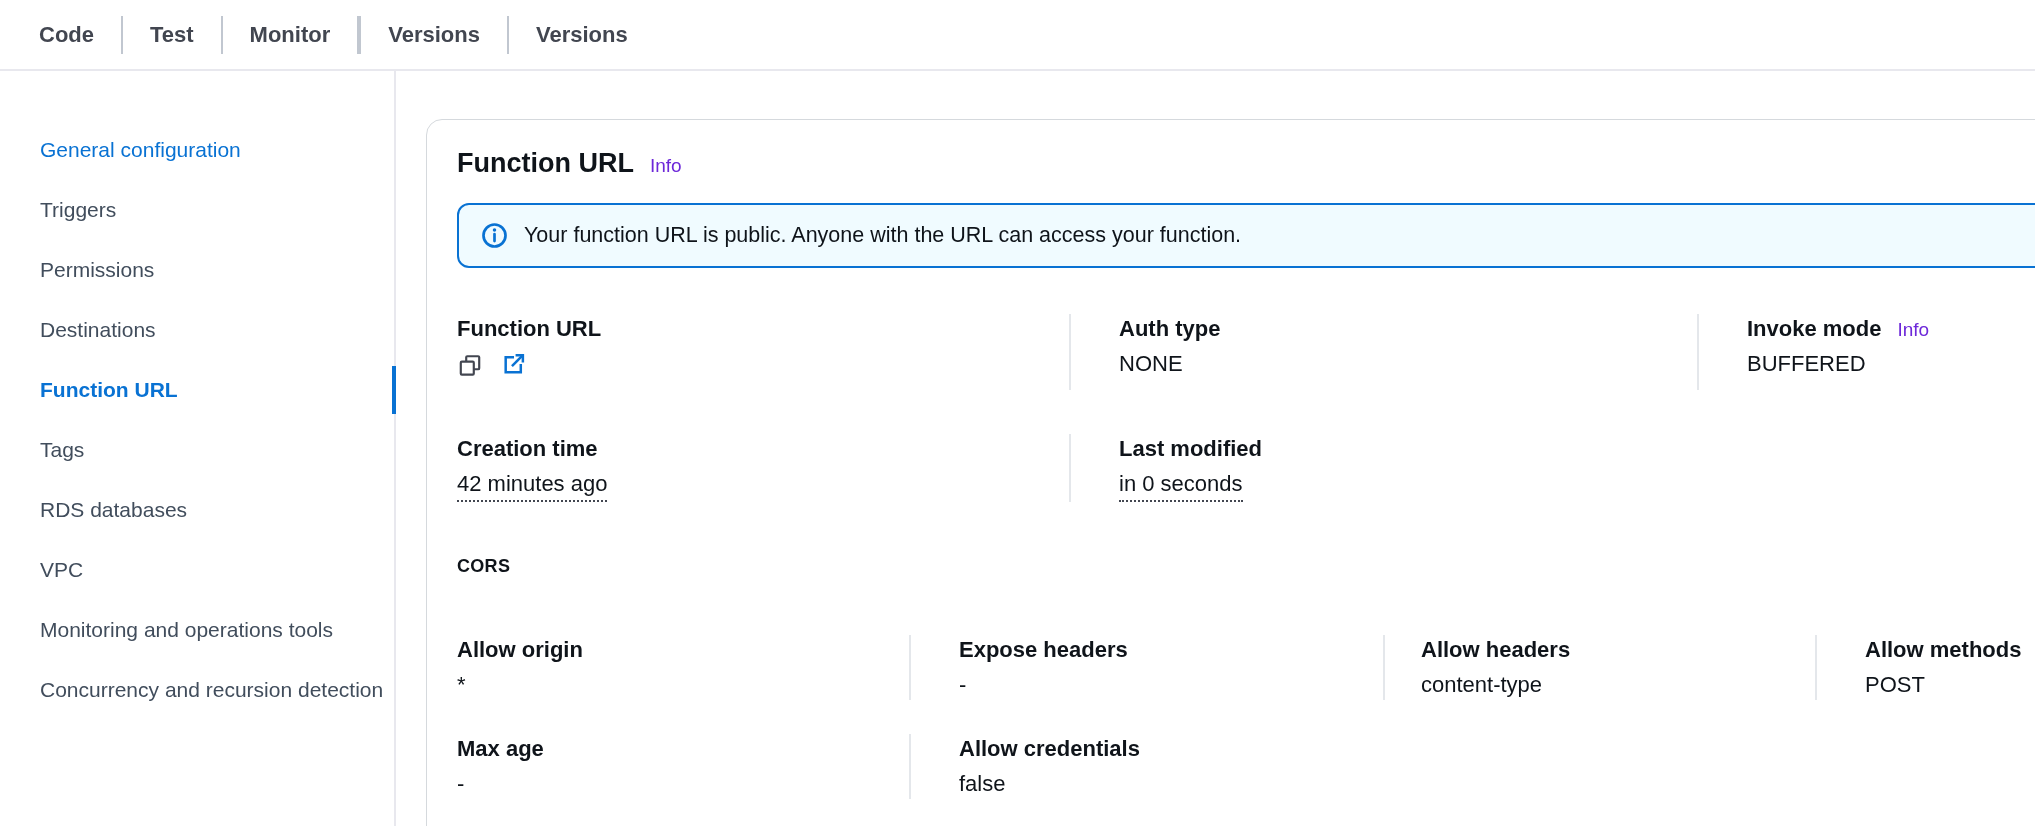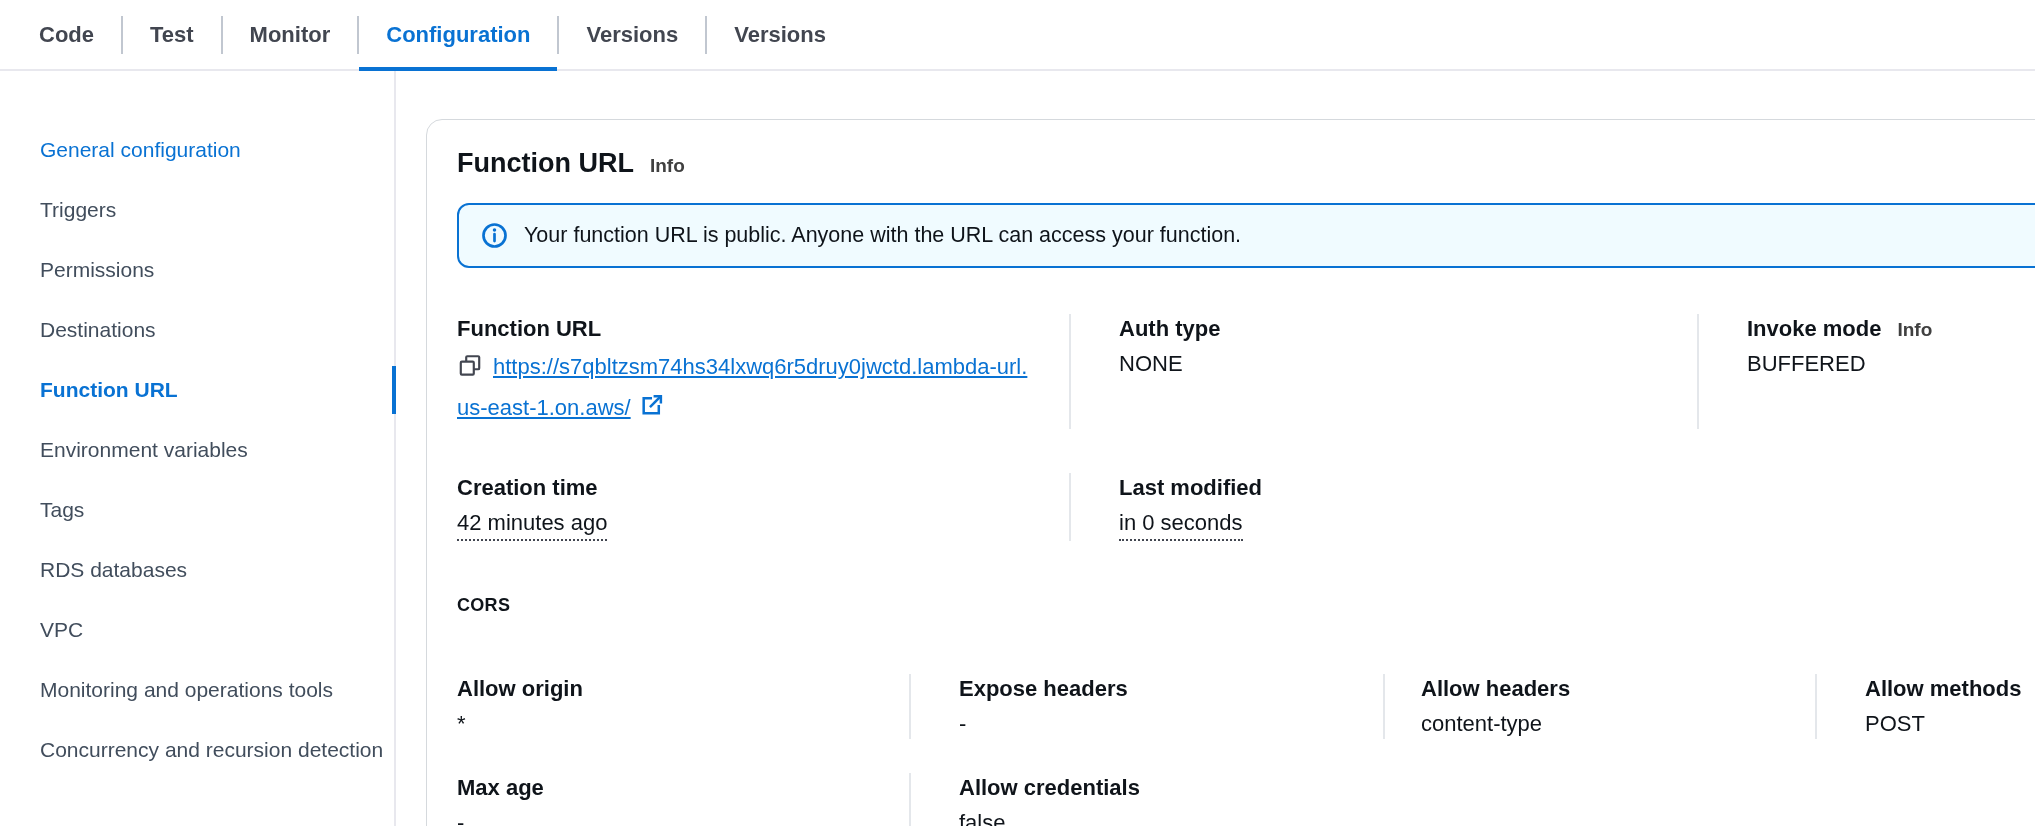--- a/index.html
+++ b/index.html
@@ -92,7 +92,6 @@
   <div class="tabdiv"></div>
   <div class="tab">Monitor</div>
   <div class="tabdiv"></div>
-  <div class="tab active">Configuration</div>
   <div class="tabdiv"></div>
   <div class="tab">Versions</div>
   <div class="tabdiv"></div>

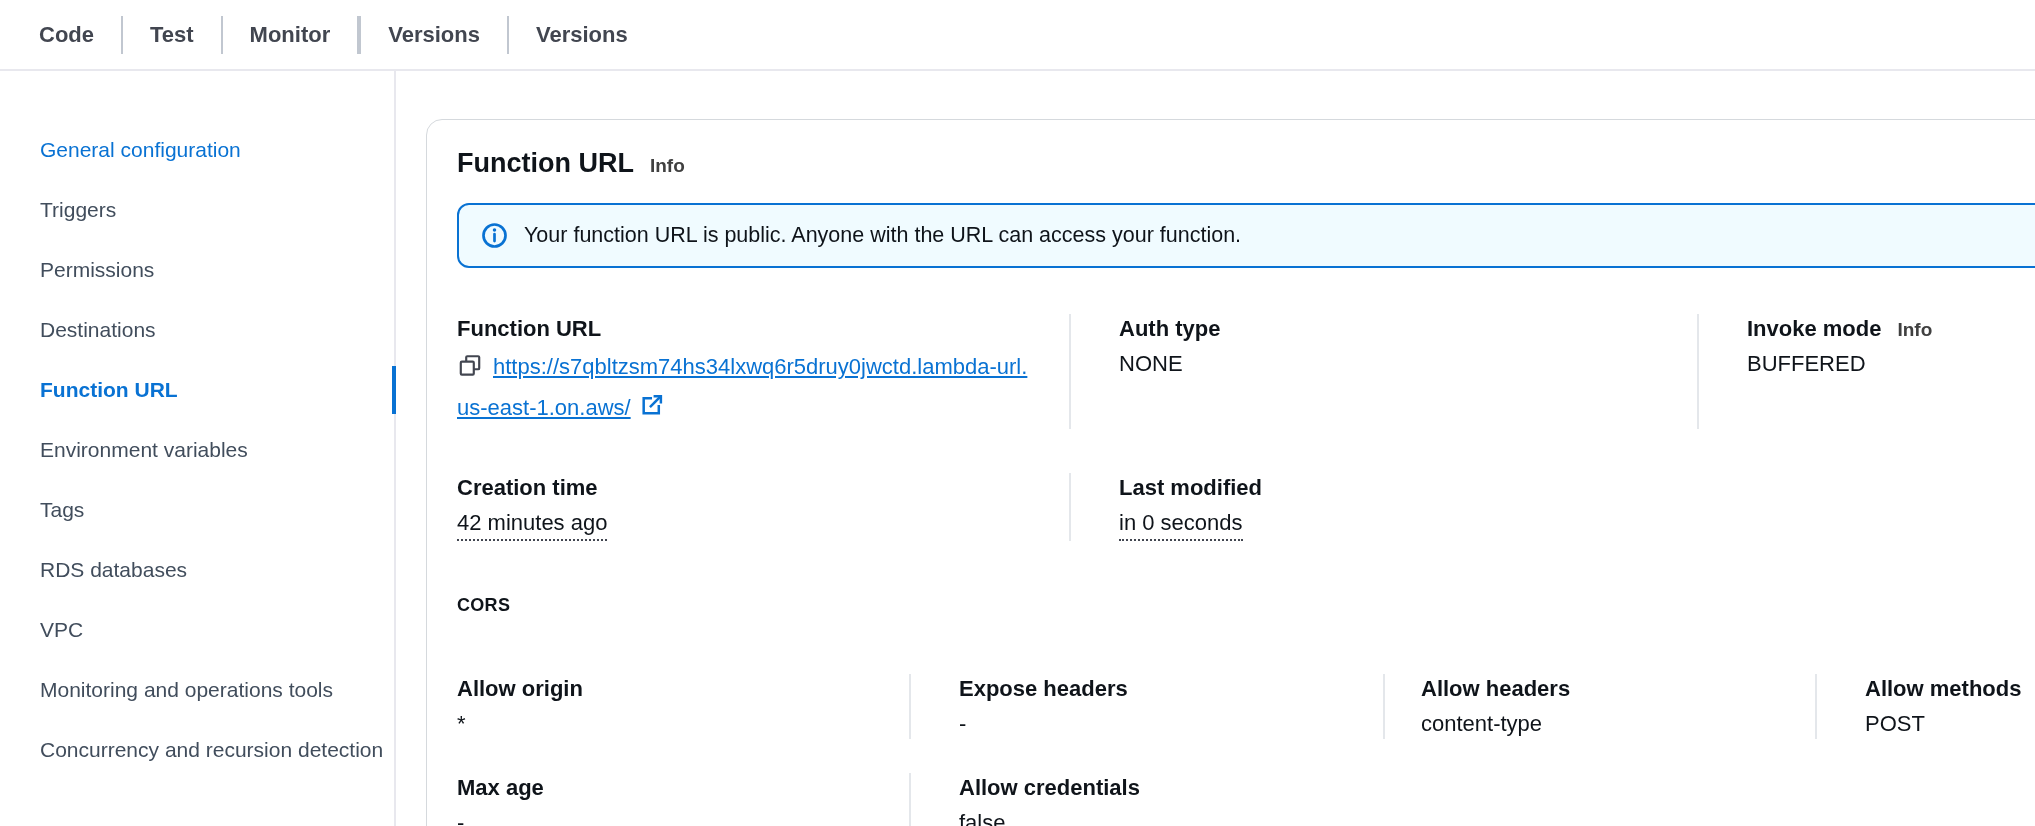--- a/index.html
+++ b/index.html
@@ -33,7 +33,7 @@
 
   .card-header { display:flex; align-items:baseline; }
   .card-title { font-size:27px; font-weight:700; color:#0f141a; }
-  .info-link { font-size:19px; font-weight:700; color:#404040; margin-left:16px;
+  .info-link { font-size:19px; font-weight:400; color:#6d28d9; margin-left:16px;
     text-decoration:none; cursor:pointer; }
 
   

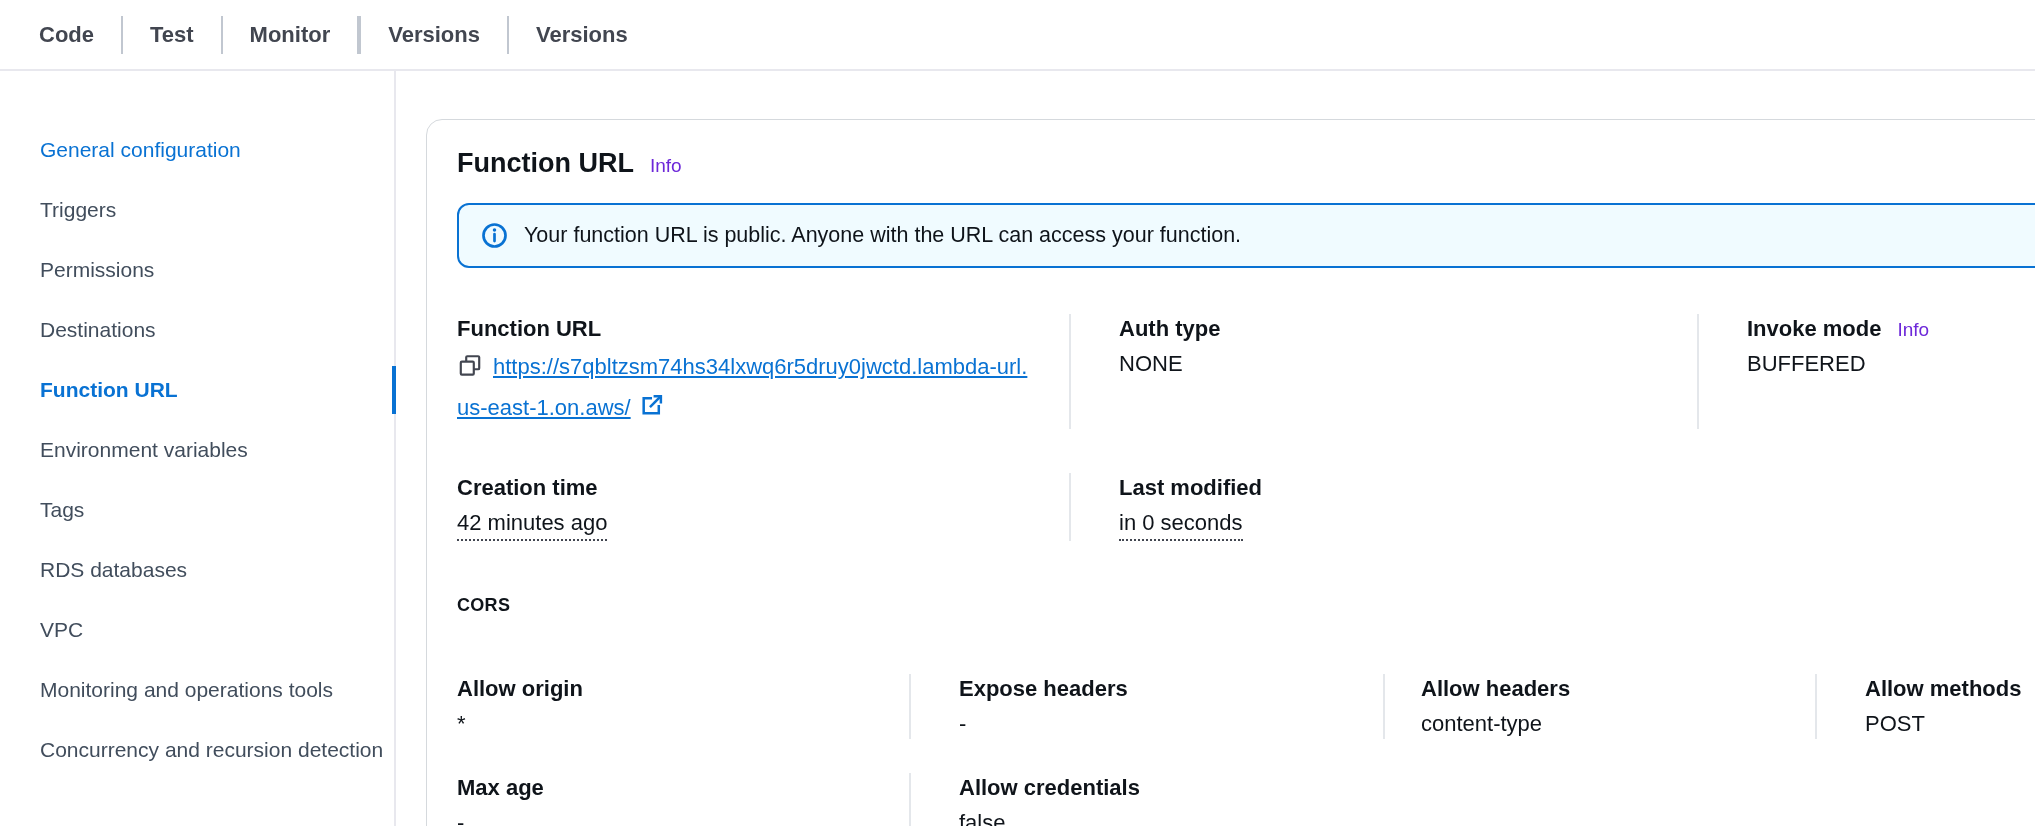--- a/index.html
+++ b/index.html
@@ -140,7 +140,7 @@
                 <rect x="8.5" y="3" width="12" height="12" rx="1"></rect>
                 <rect x="3.5" y="8" width="12" height="12" rx="1" fill="#ffffff"></rect>
               </svg>
-            </span><a class="url-link">https://s7qbltzsm74hs34lxwq6r5druy0jwctd.lambda-url.us-east-1.on.aws/</a><span class="ext-icon">
+            </span><span class="ext-icon">
               <svg width="25" height="25" viewBox="0 0 24 24" fill="none" stroke="#0972d3" stroke-width="2.4">
                 <path d="M12.5 5H4.5v14.5H19V11.5"></path>
                 <path d="M10.5 13.5L21 3"></path>

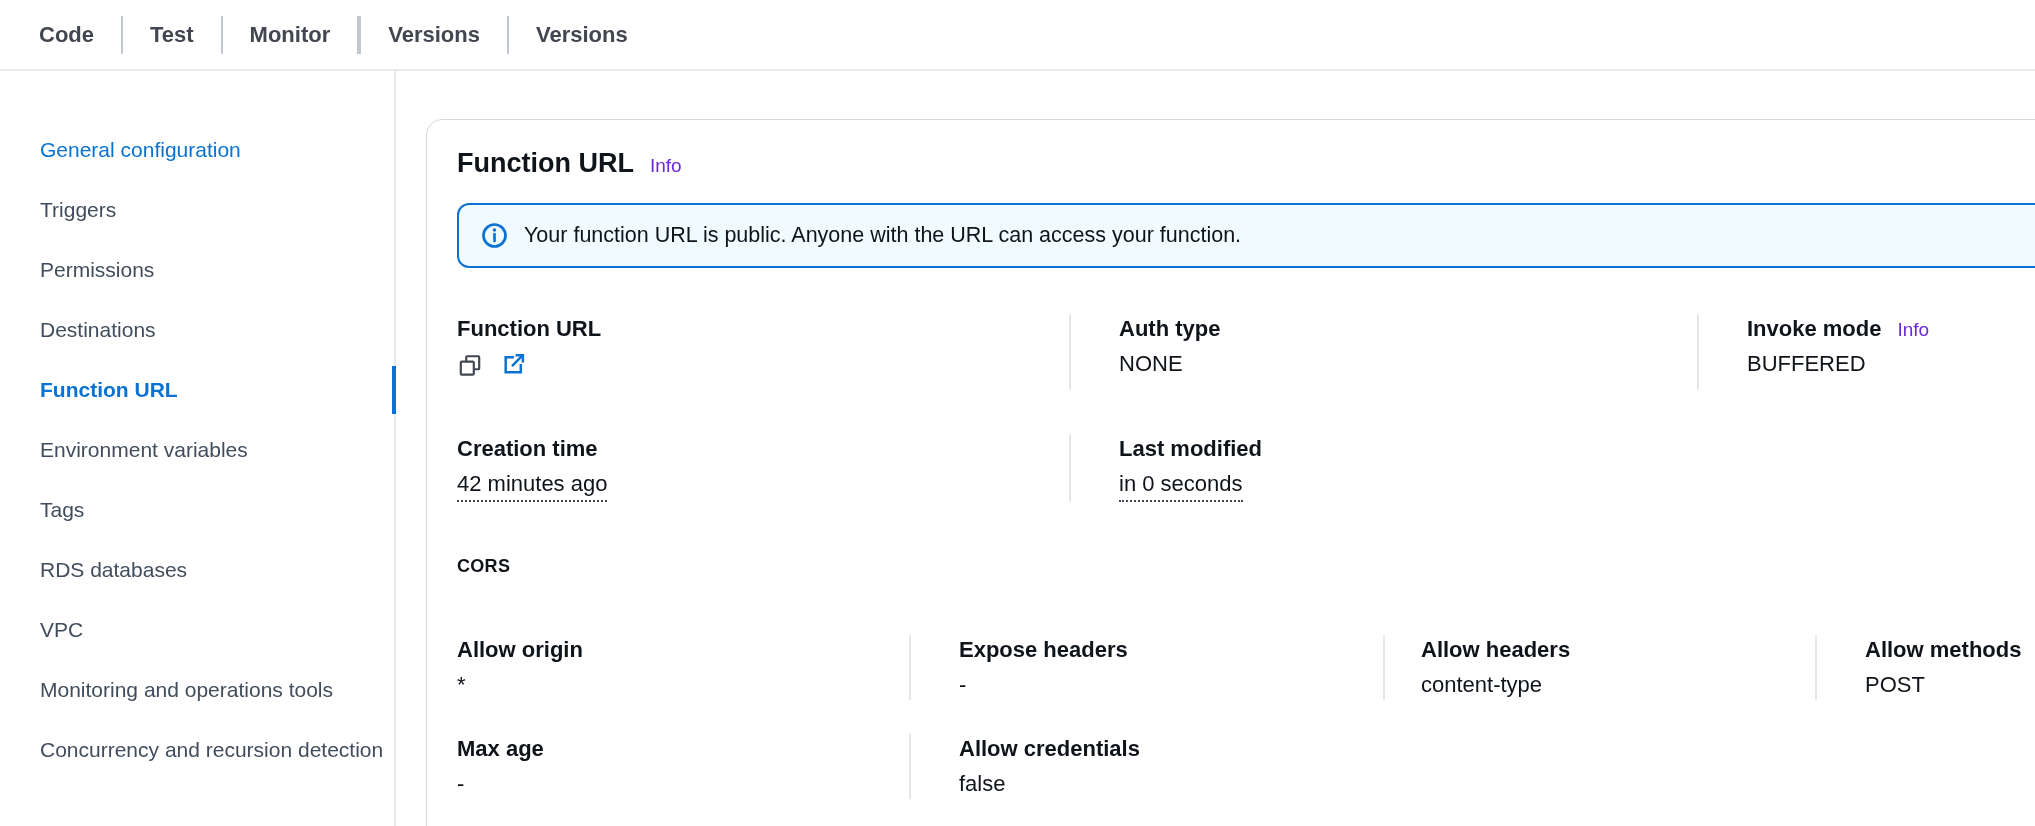--- a/index.html
+++ b/index.html
@@ -106,7 +106,6 @@
     <div class="nav-item">Permissions</div>
     <div class="nav-item">Destinations</div>
     <div class="nav-item active">Function URL</div>
-    <div class="nav-item">Environment variables</div>
     <div class="nav-item">Tags</div>
     <div class="nav-item">RDS databases</div>
     <div class="nav-item">VPC</div>

